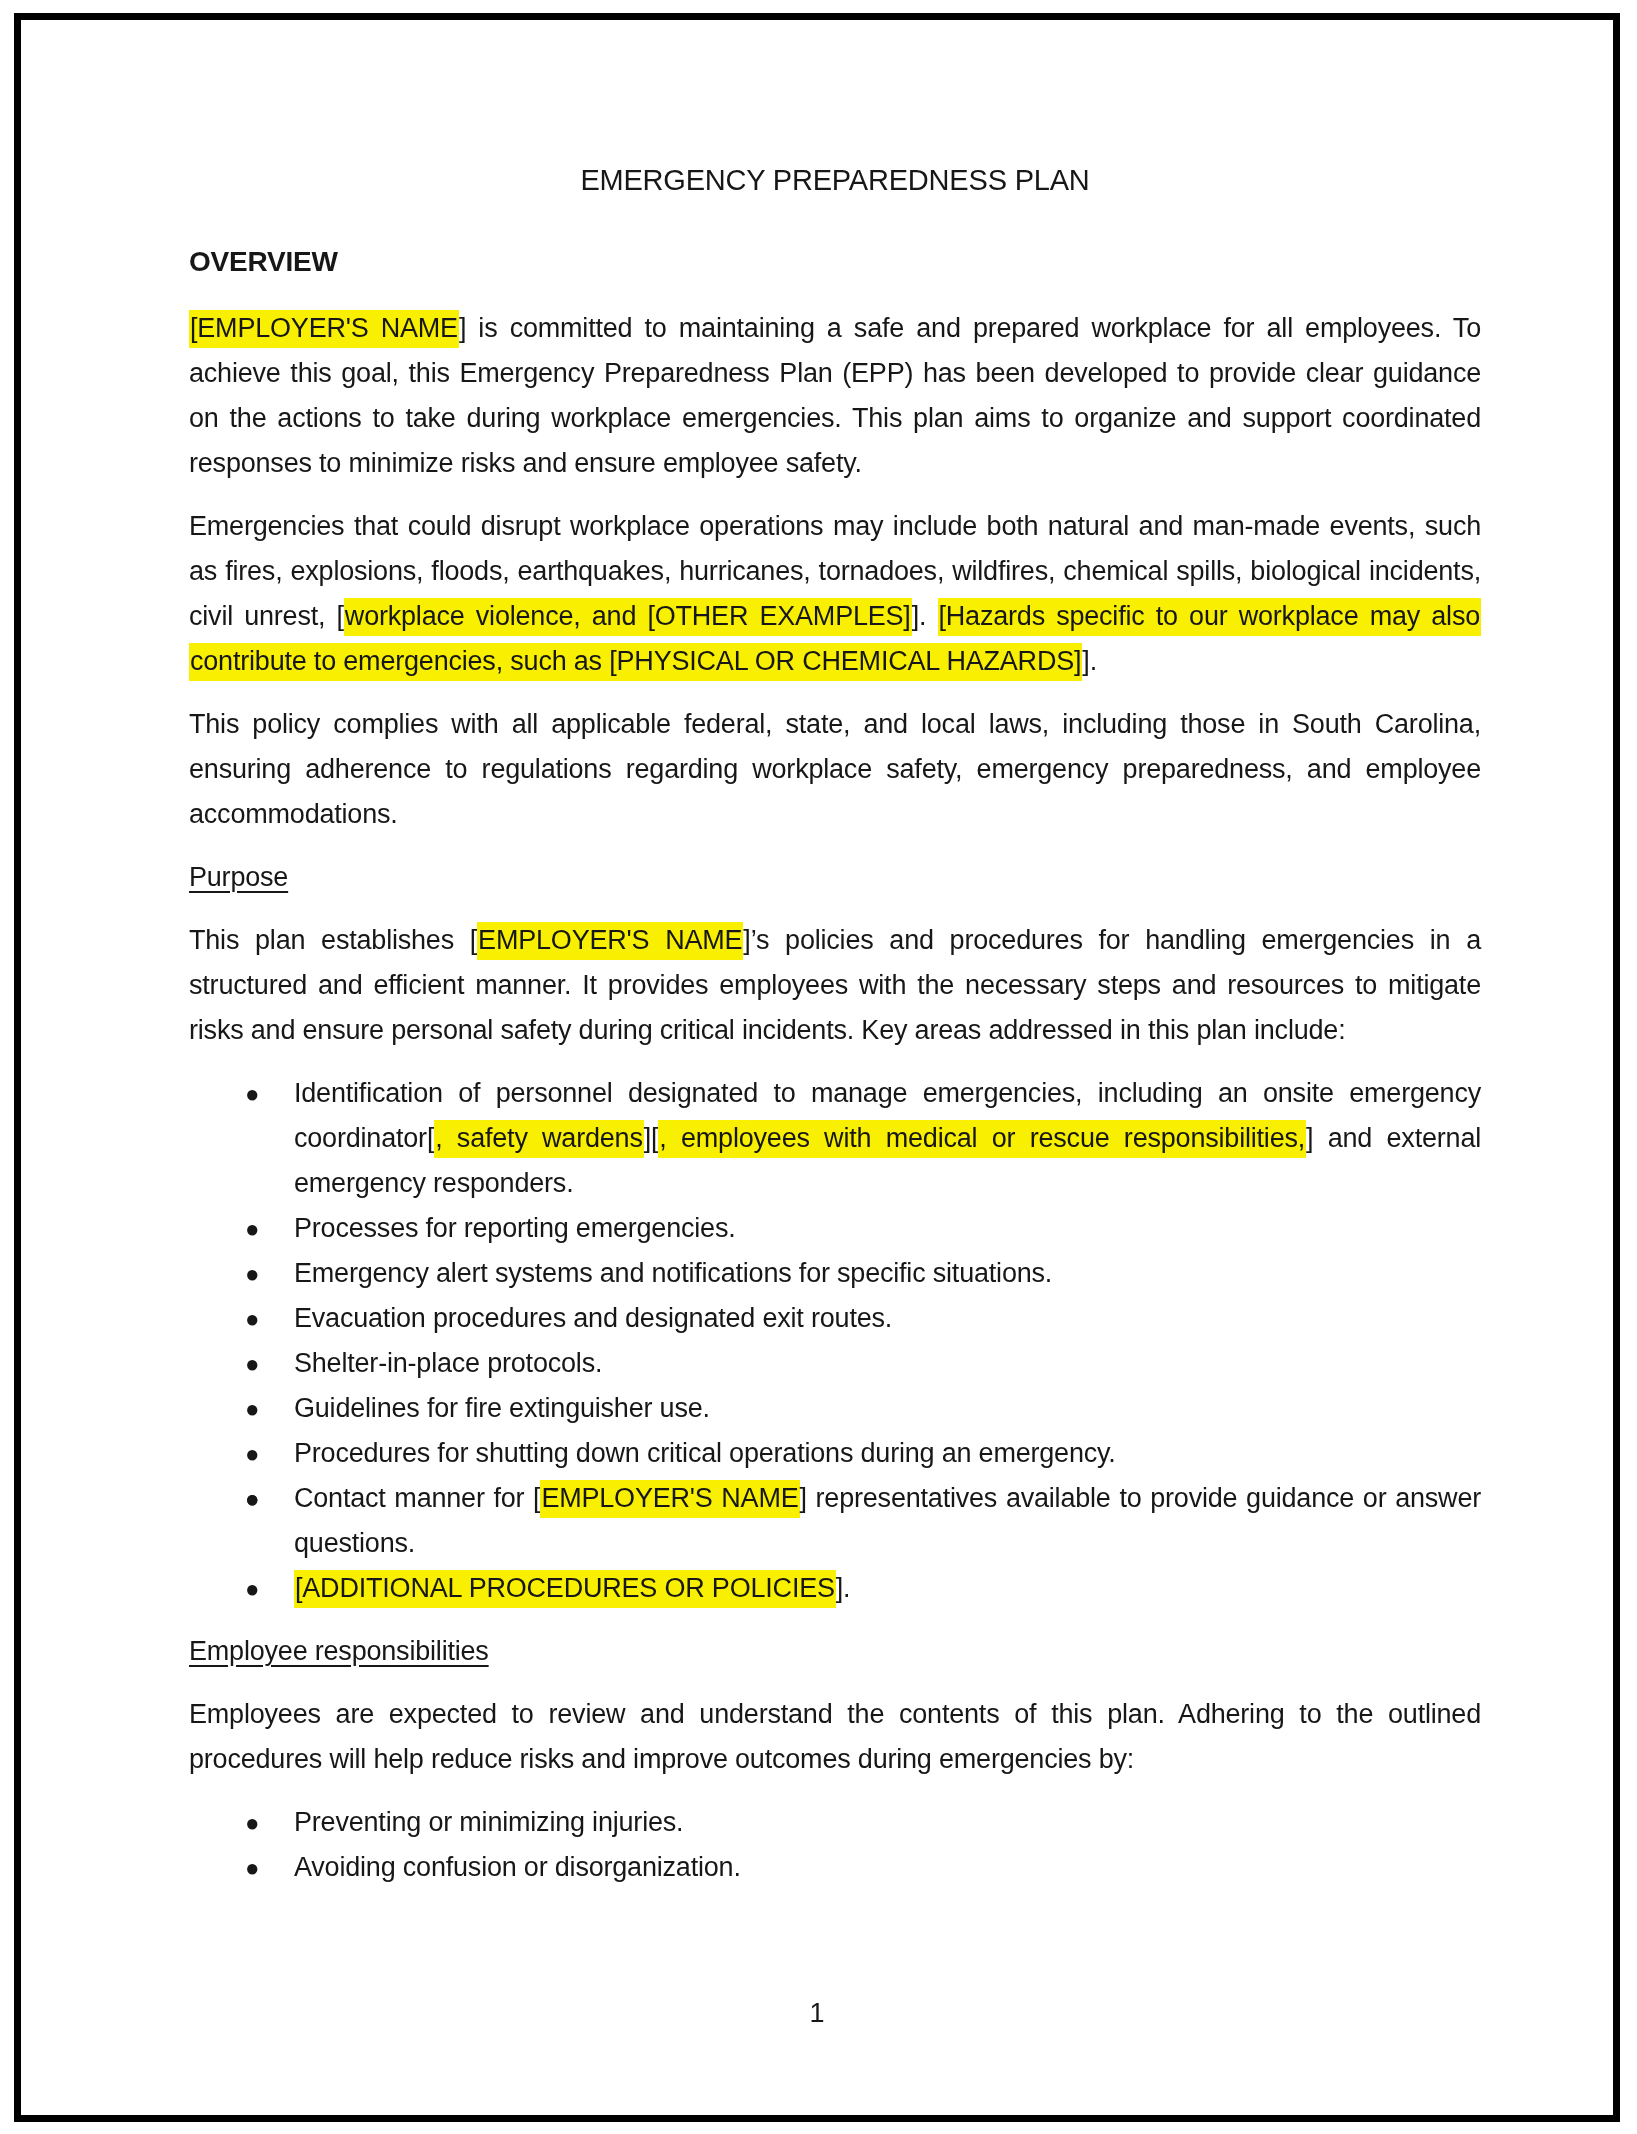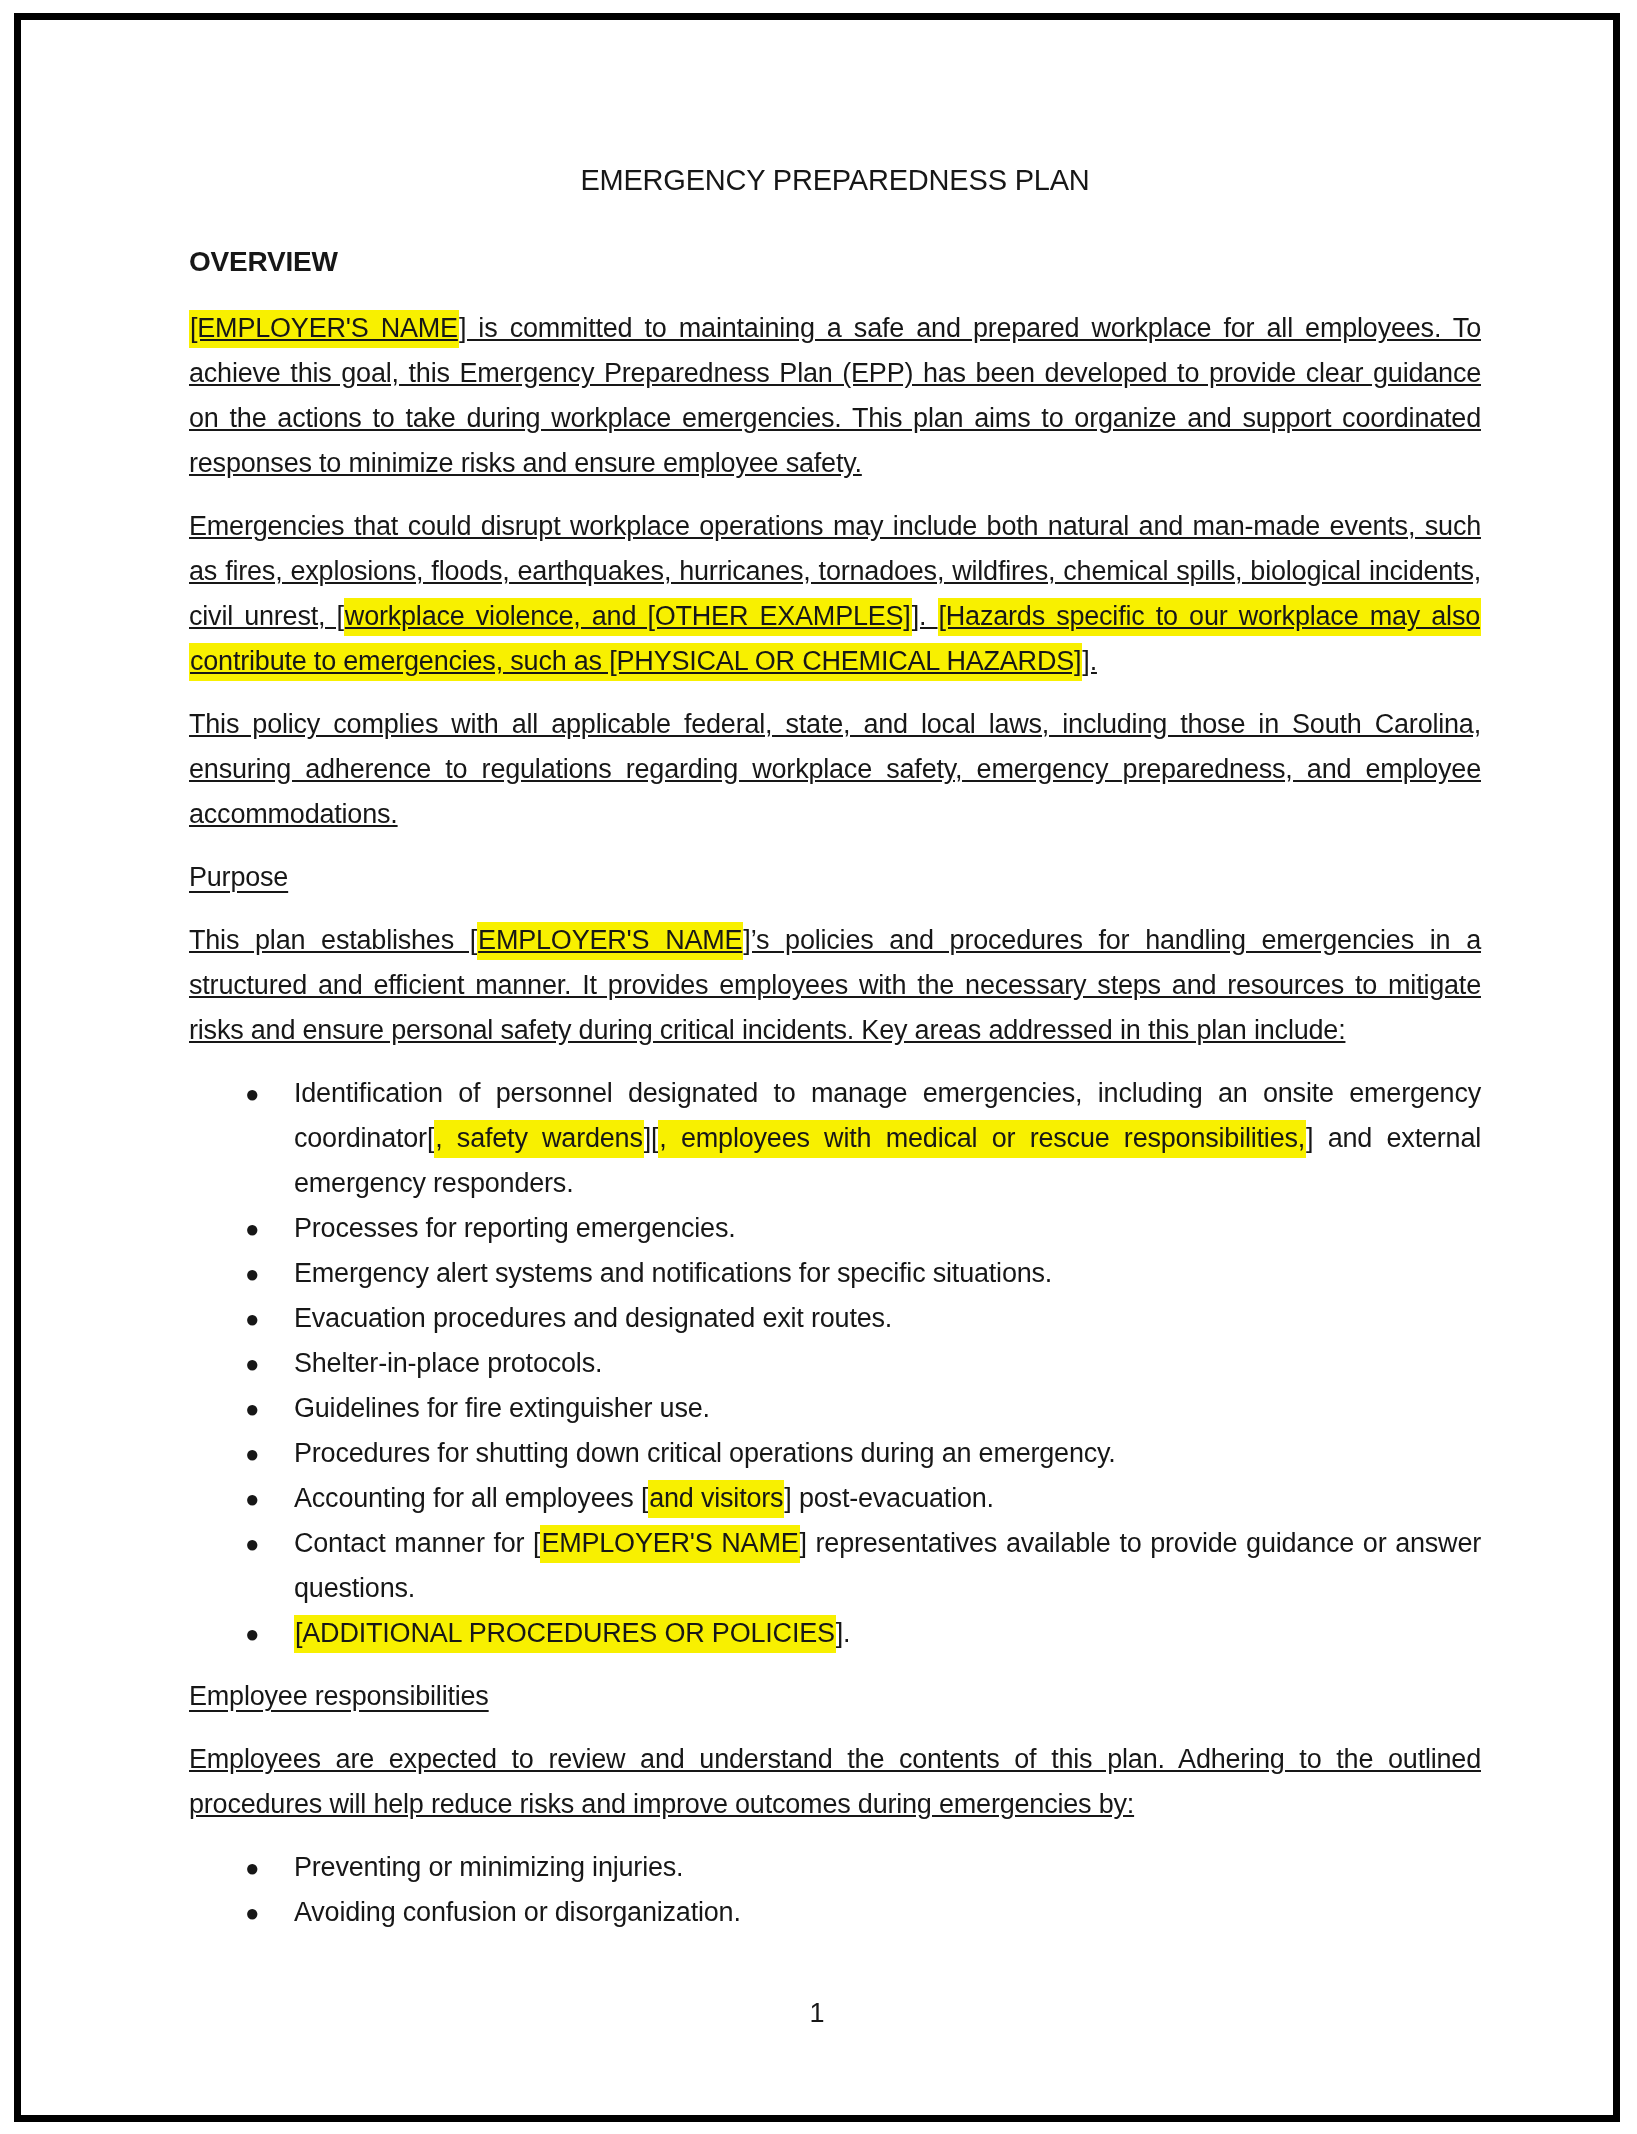--- a/index.html
+++ b/index.html
@@ -32,7 +32,7 @@
   .blk.subheading{
     text-decoration:underline;text-underline-offset:5px;margin-bottom:18px;
   }
-  .blk.para{text-align:justify;text-decoration:underline;}
+  .blk.para{text-align:justify;}
   ul.bullet-list{
     list-style:none;margin:0 0 18px 0;padding:0;
   }

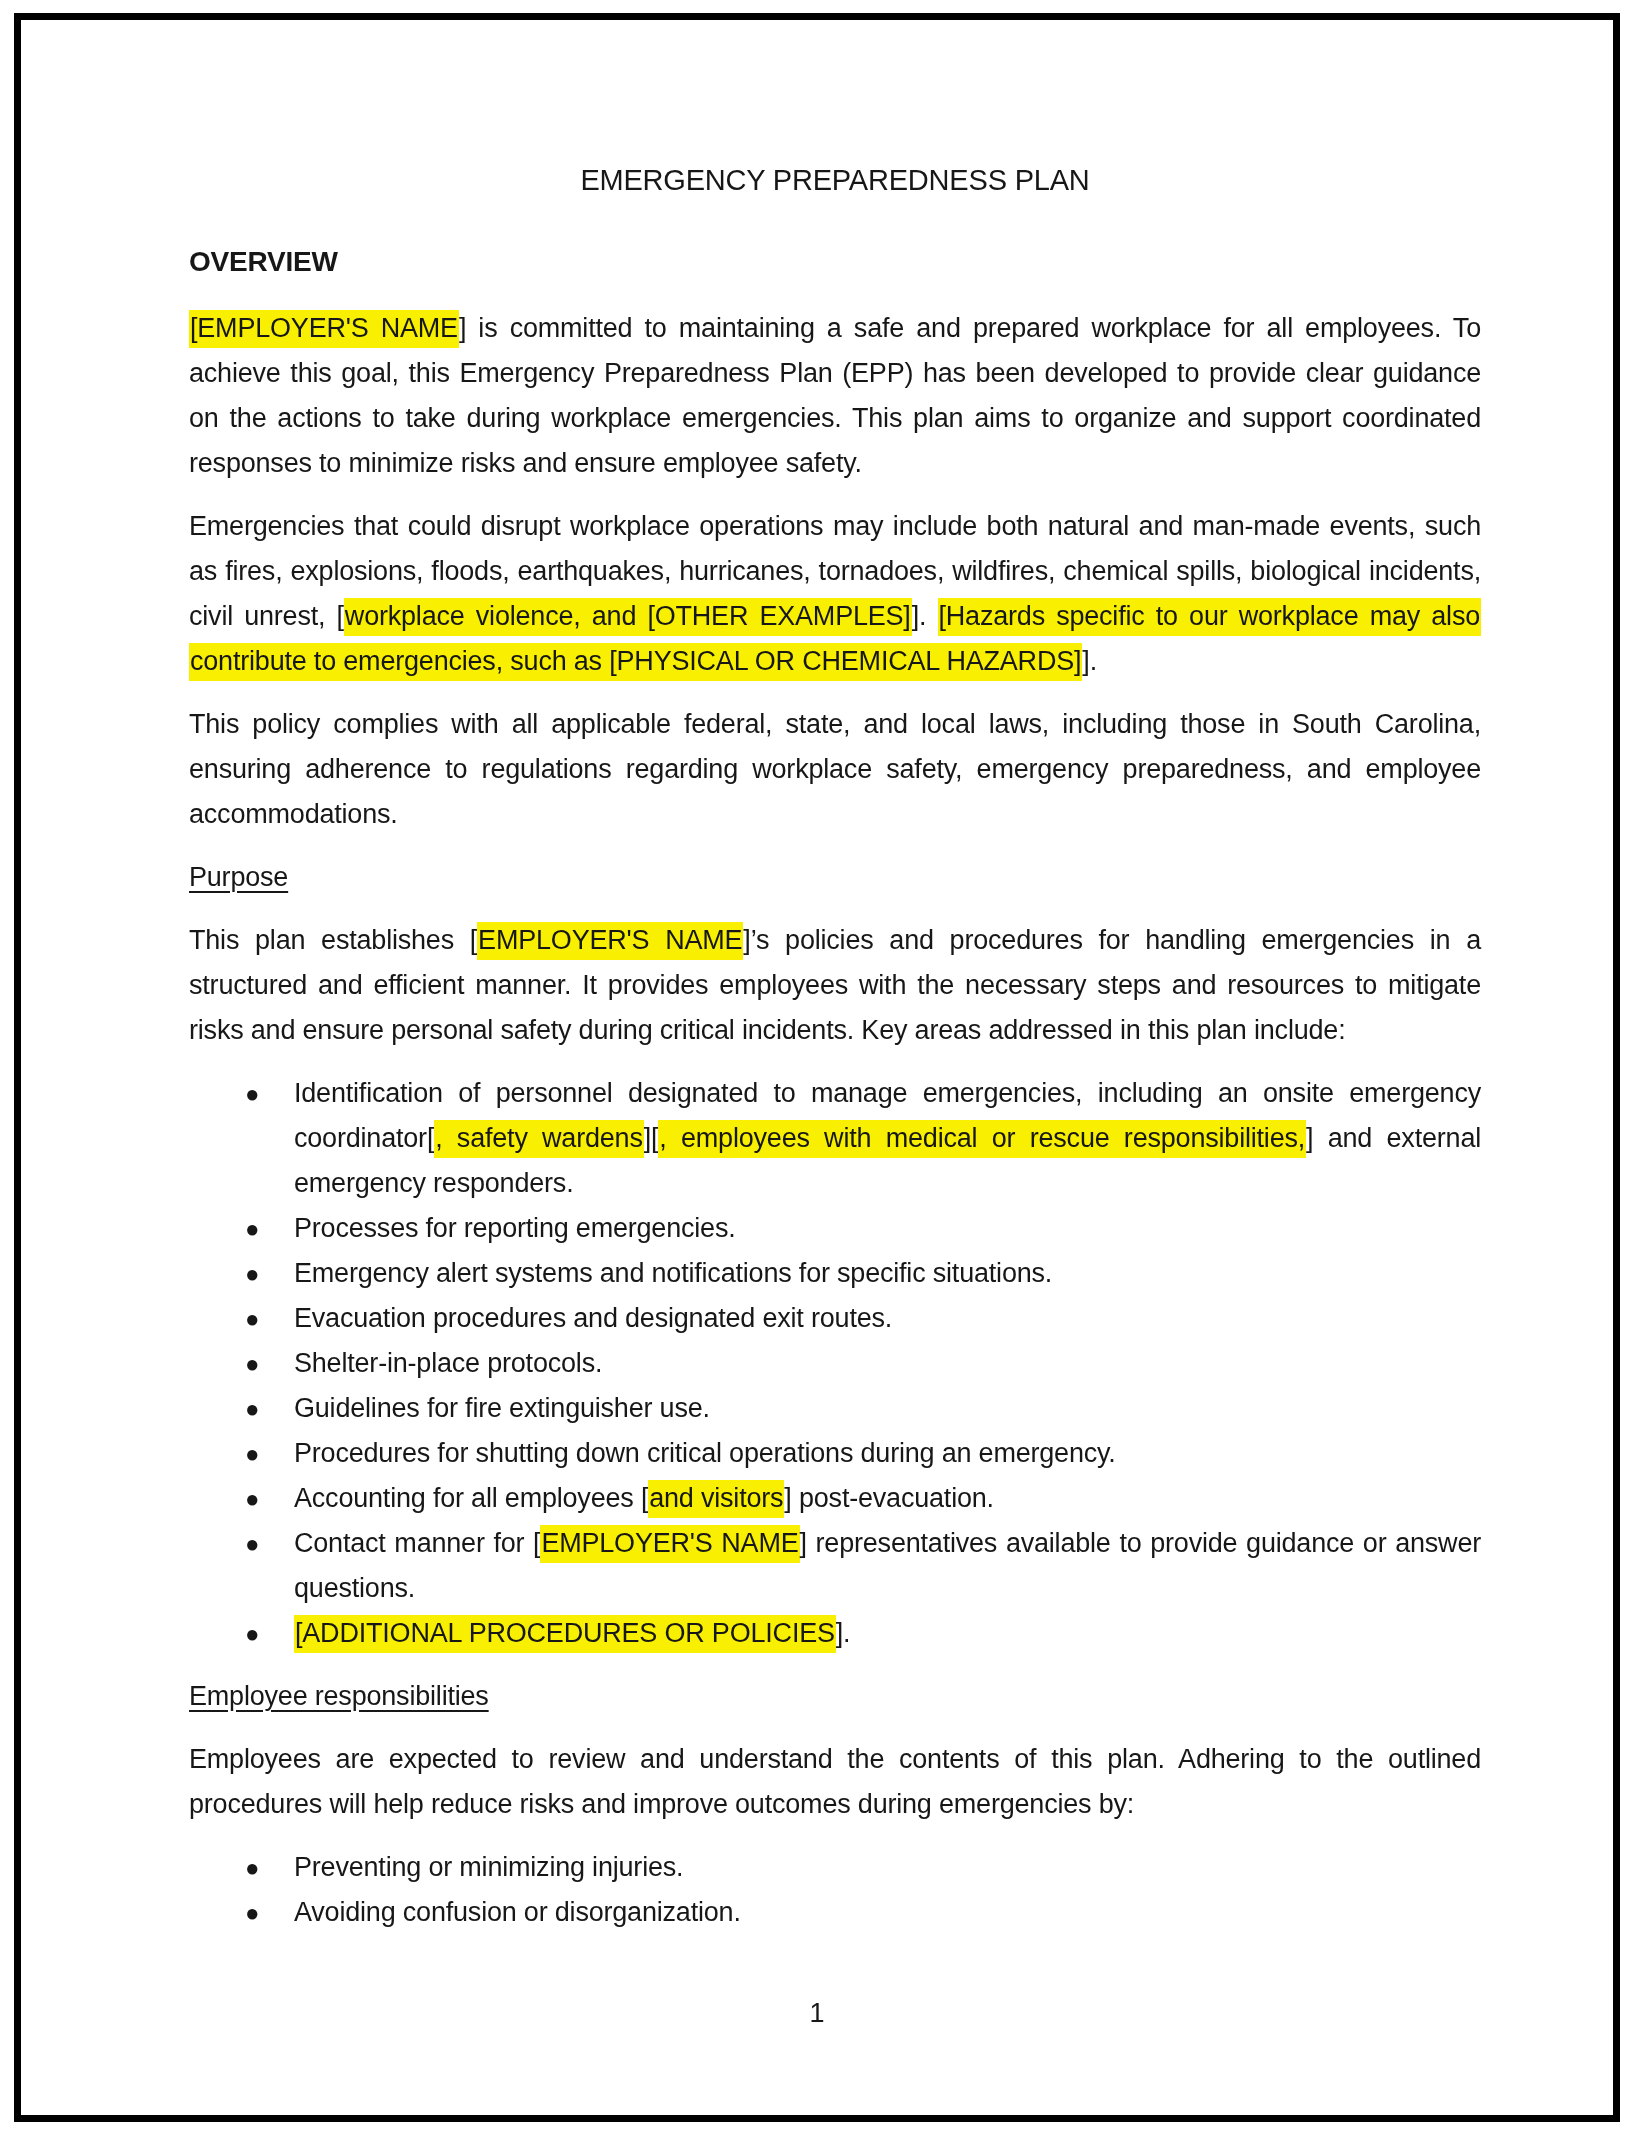--- a/index.html
+++ b/index.html
@@ -72,7 +72,7 @@
         <li><span class="marker">●</span><span><span class="run">Shelter-in-place protocols.</span></span></li>
         <li><span class="marker">●</span><span><span class="run">Guidelines for fire extinguisher use.</span></span></li>
         <li><span class="marker">●</span><span><span class="run">Procedures for shutting down critical operations during an emergency.</span></span></li>
-        <li><span class="marker">●</span><span><span class="run">Accounting for all employees [</span><span class="hl">and visitors</span><span class="run">] post-evacuation.</span></span></li>
+        <li><span class="marker">●</span></li>
         <li><span class="marker">●</span><span><span class="run">Contact manner for [</span><span class="hl">EMPLOYER'S NAME</span><span class="run">] representatives available to provide guidance or answer questions.</span></span></li>
         <li><span class="marker">●</span><span><span class="hl">[ADDITIONAL PROCEDURES OR POLICIES</span><span class="run">].</span></span></li>
       </ul>

